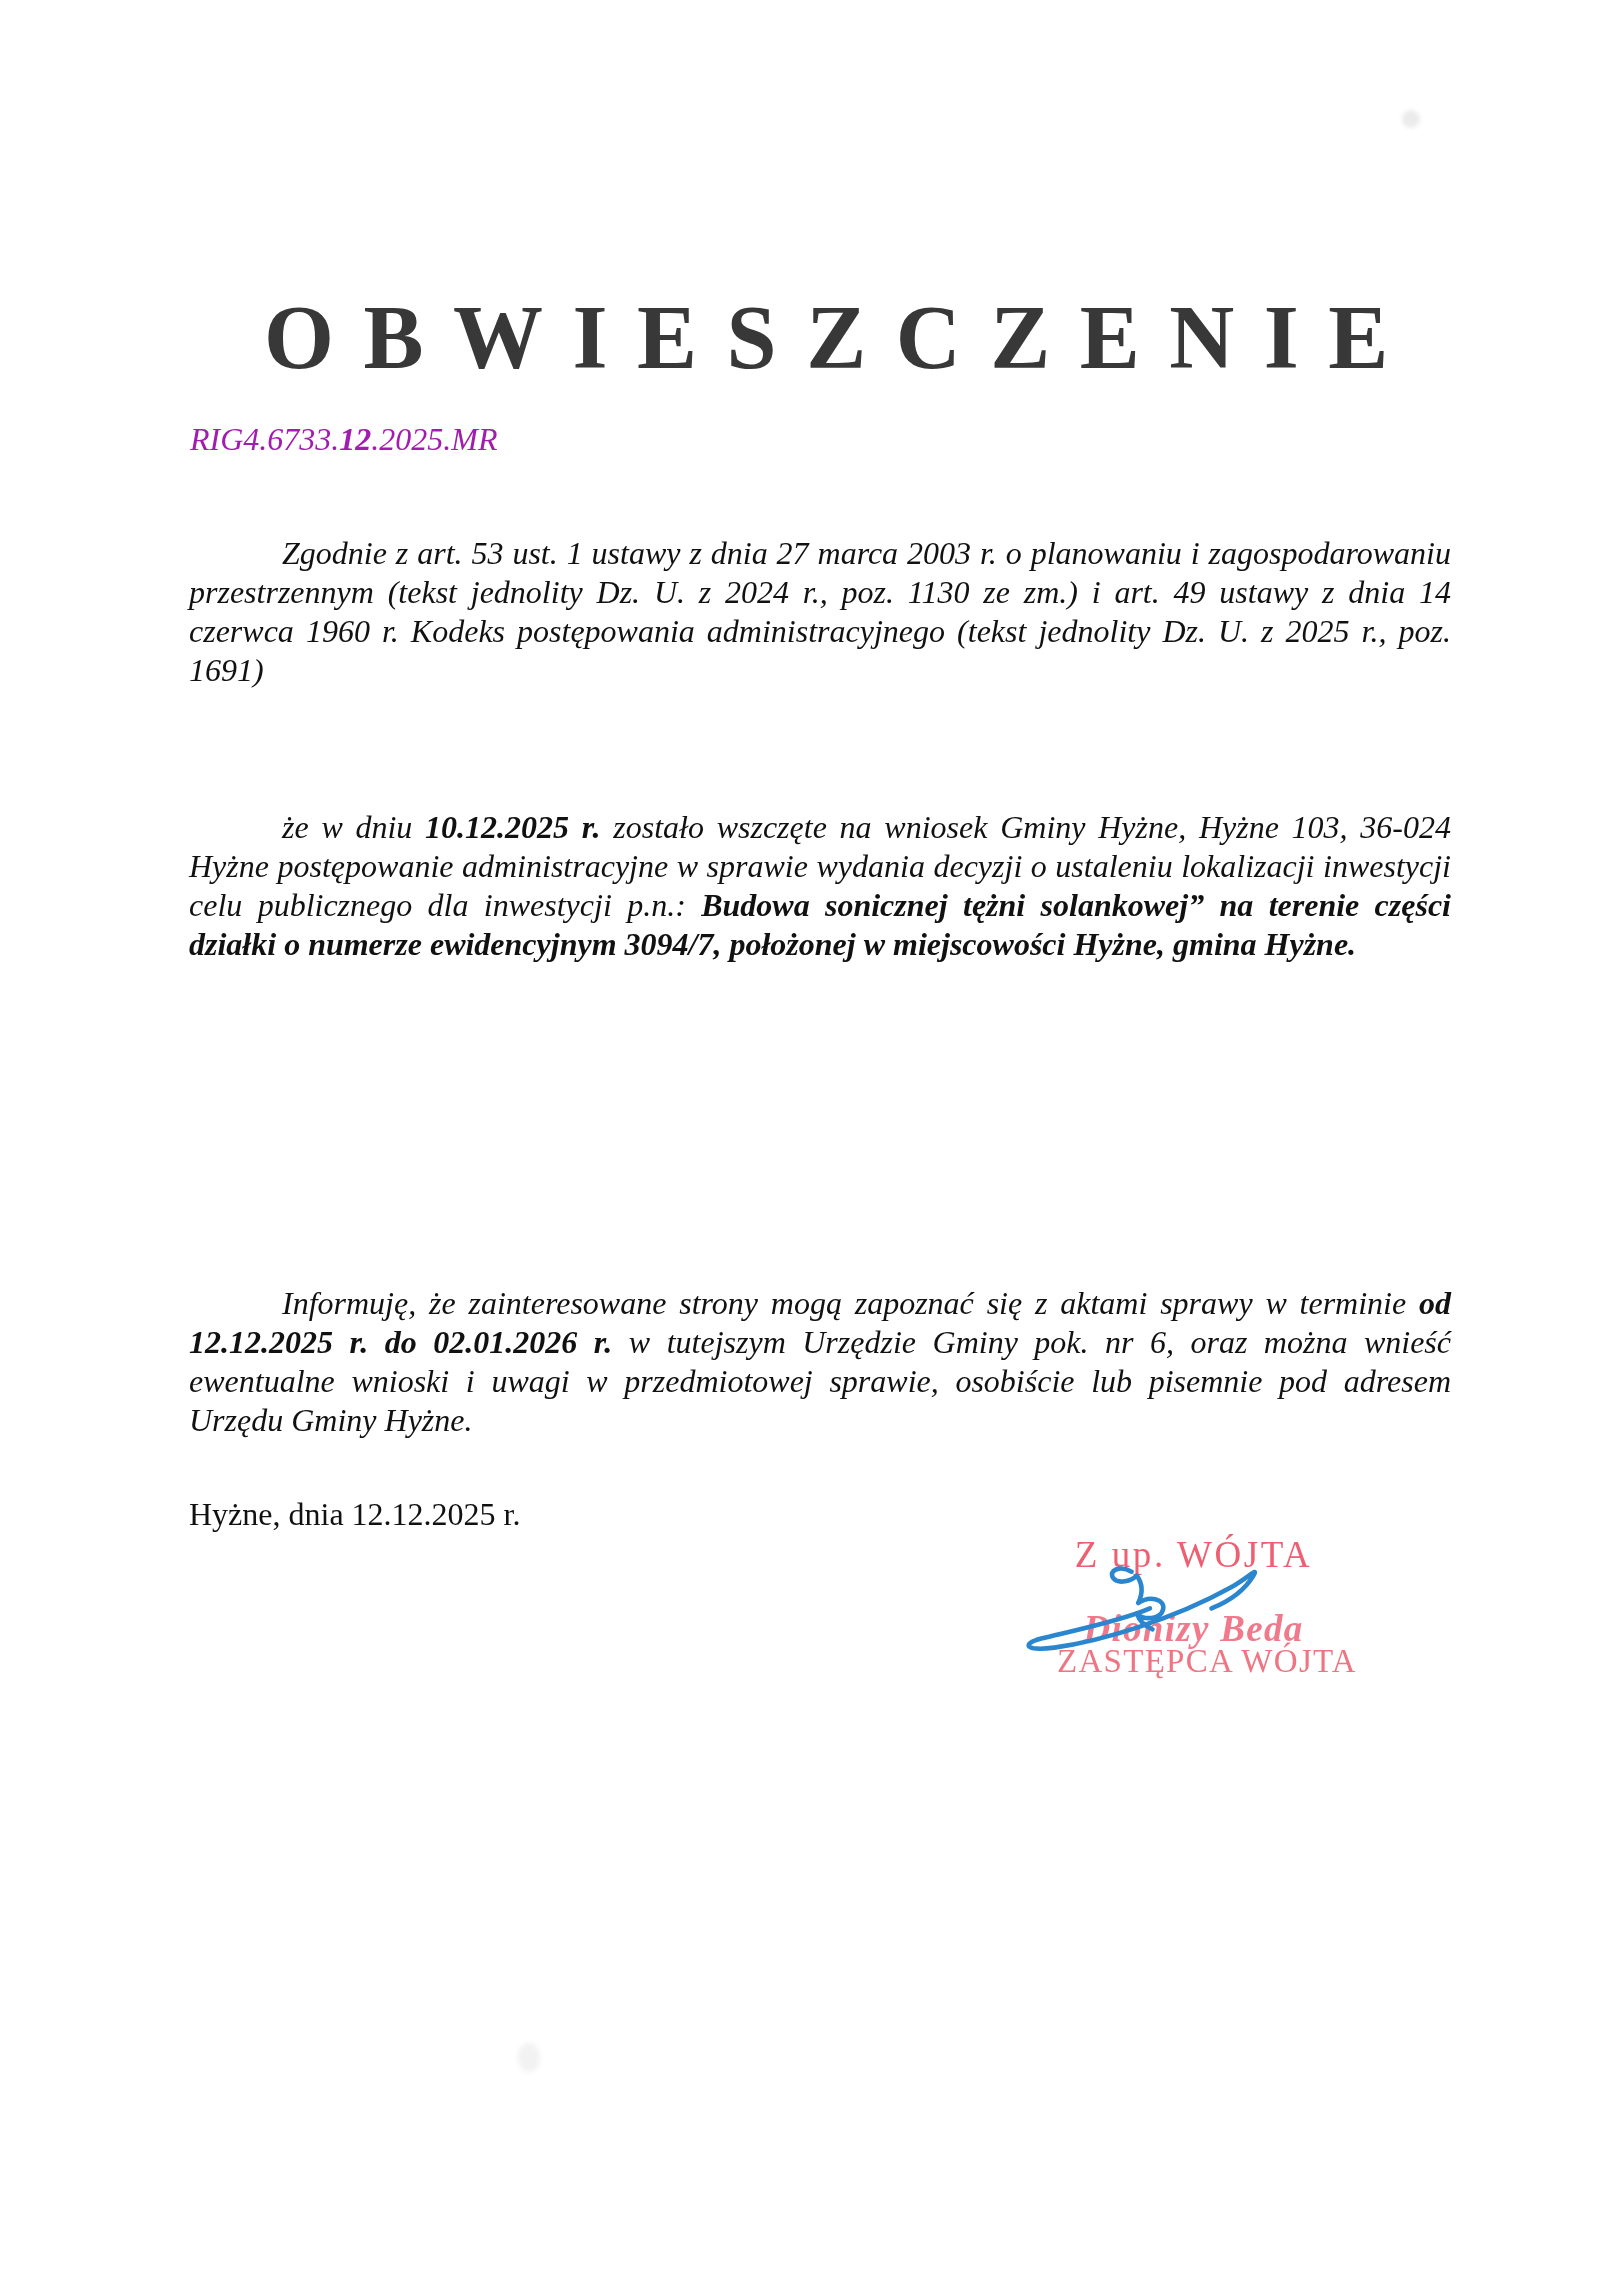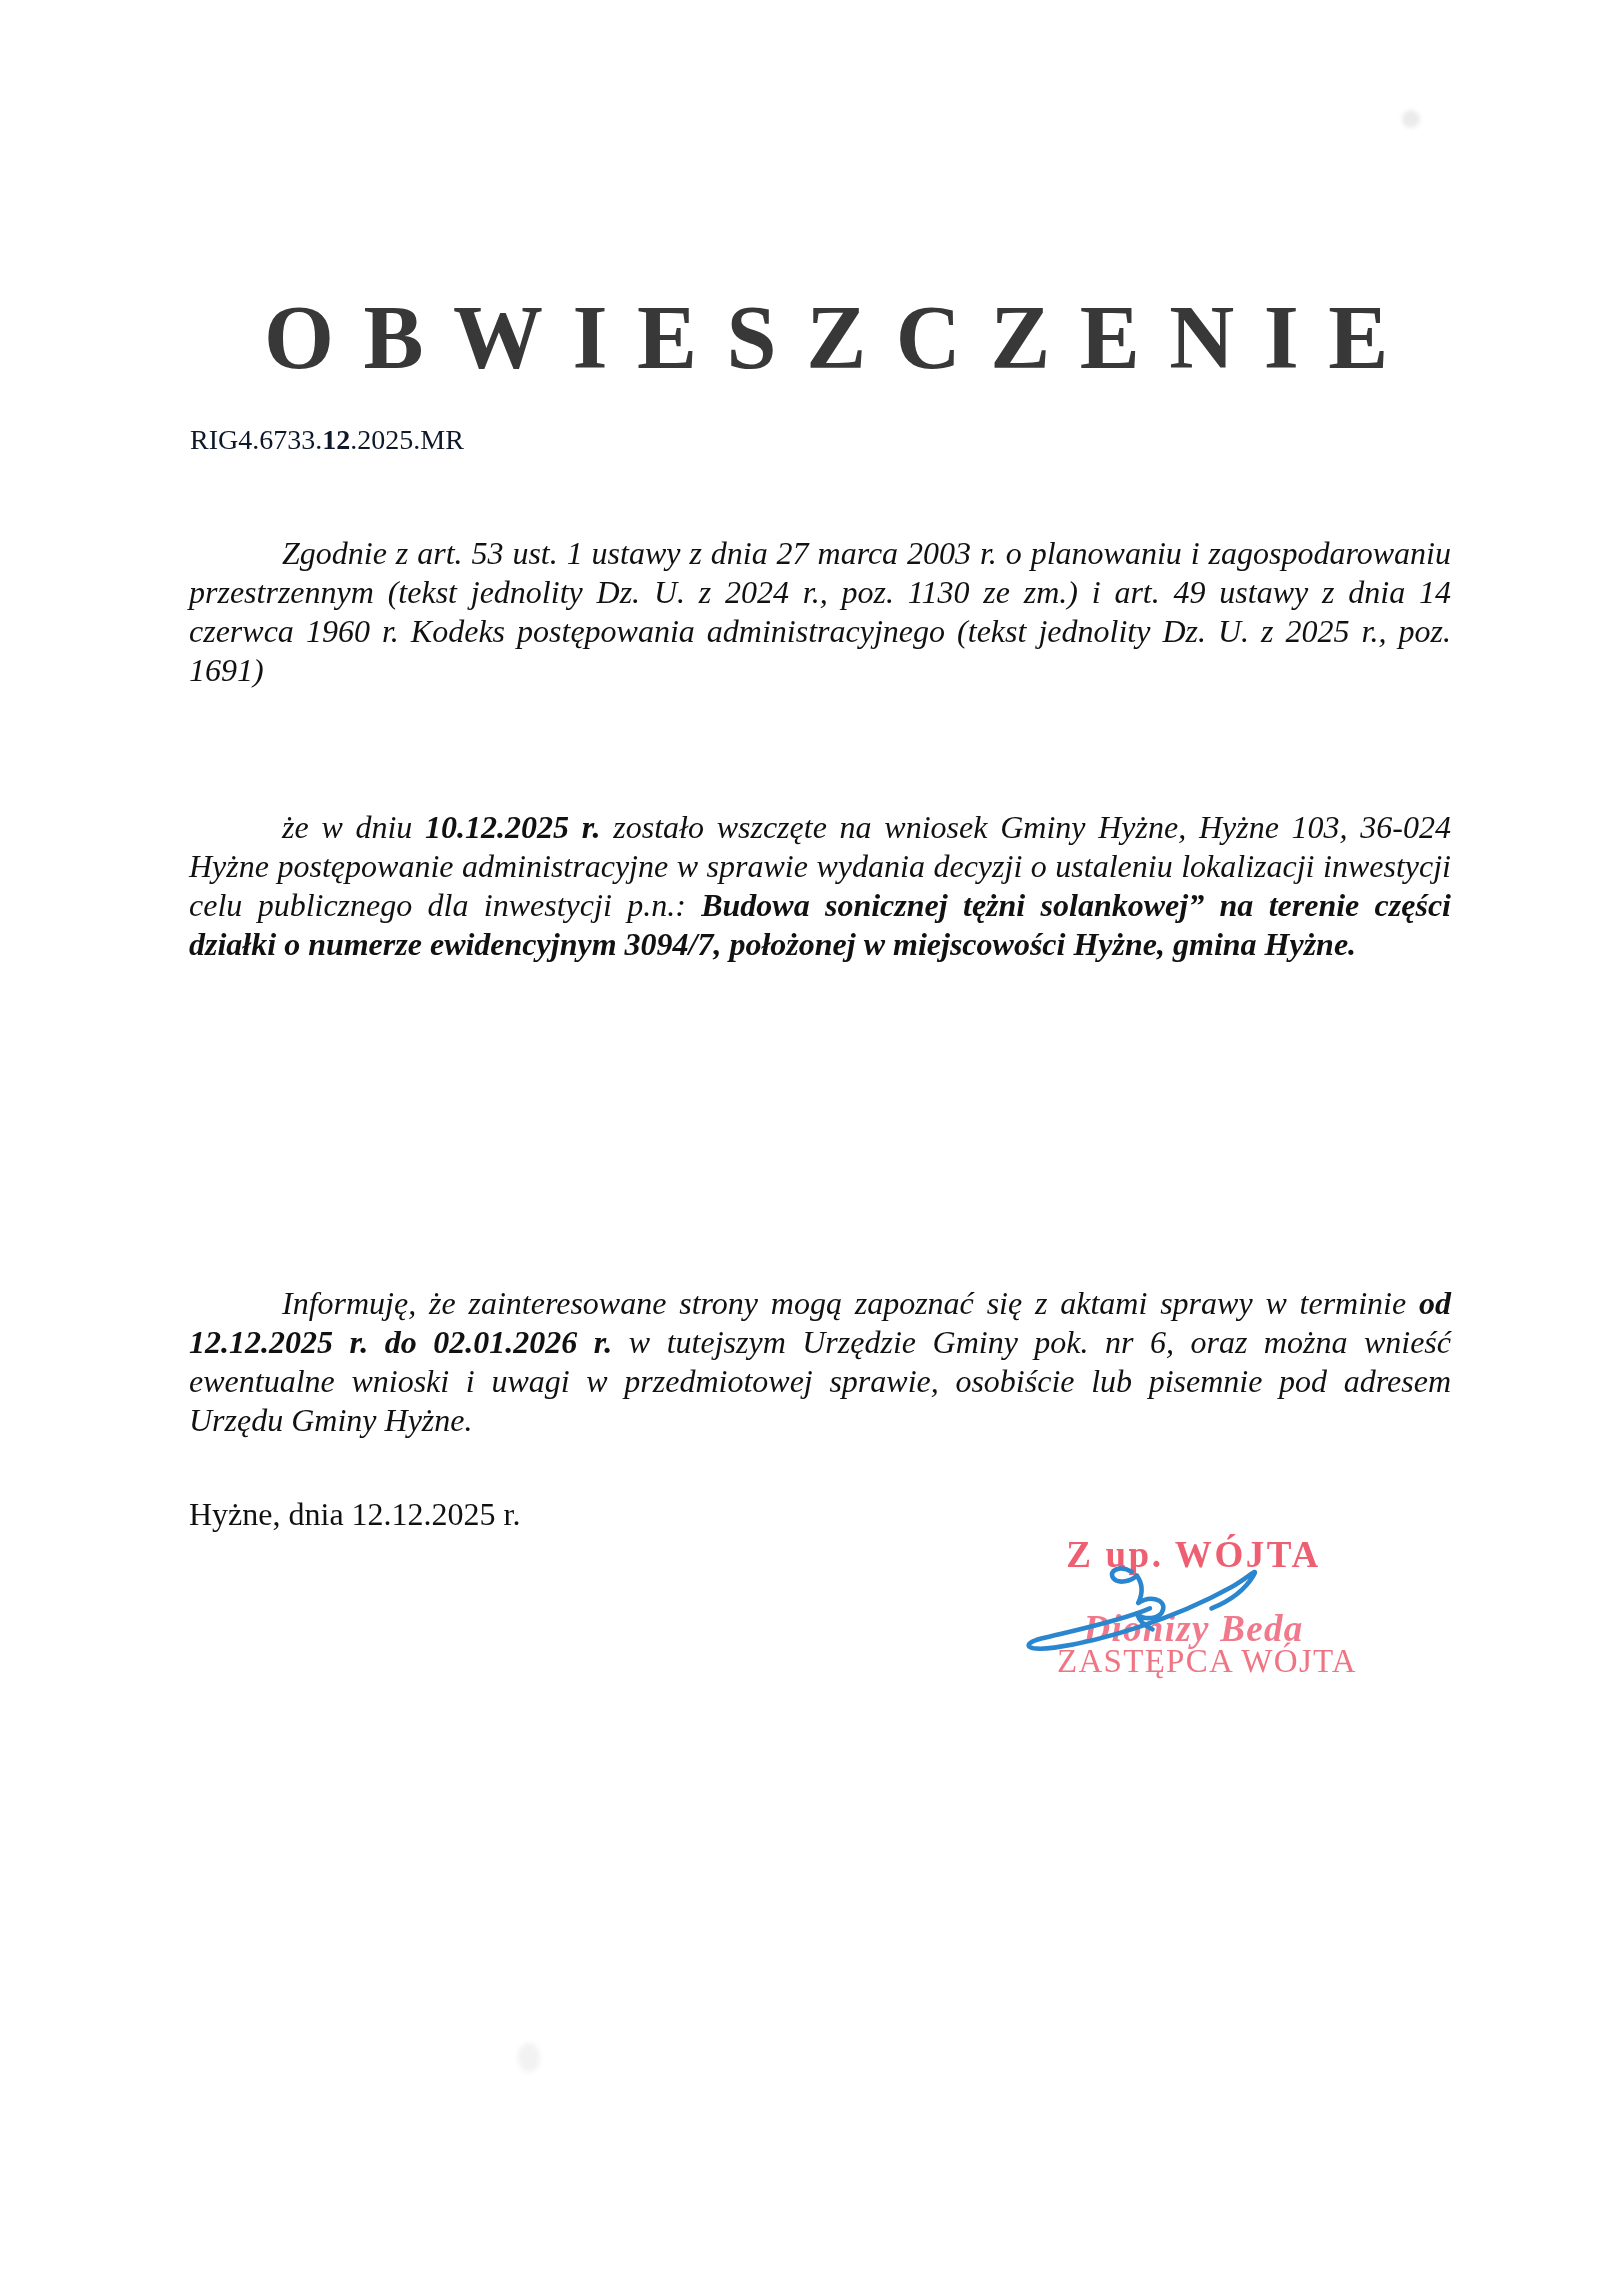--- a/index.html
+++ b/index.html
@@ -31,10 +31,11 @@
     position: absolute;
     left: 190px;
     top: 421px;
-    font-size: 28px;
+    font-size: 32px;
     line-height: 37px;
     white-space: nowrap;
-    color: #0f172a;
+    color: #a21caf;
+    font-style: italic;
   }
   .para {
     position: absolute;

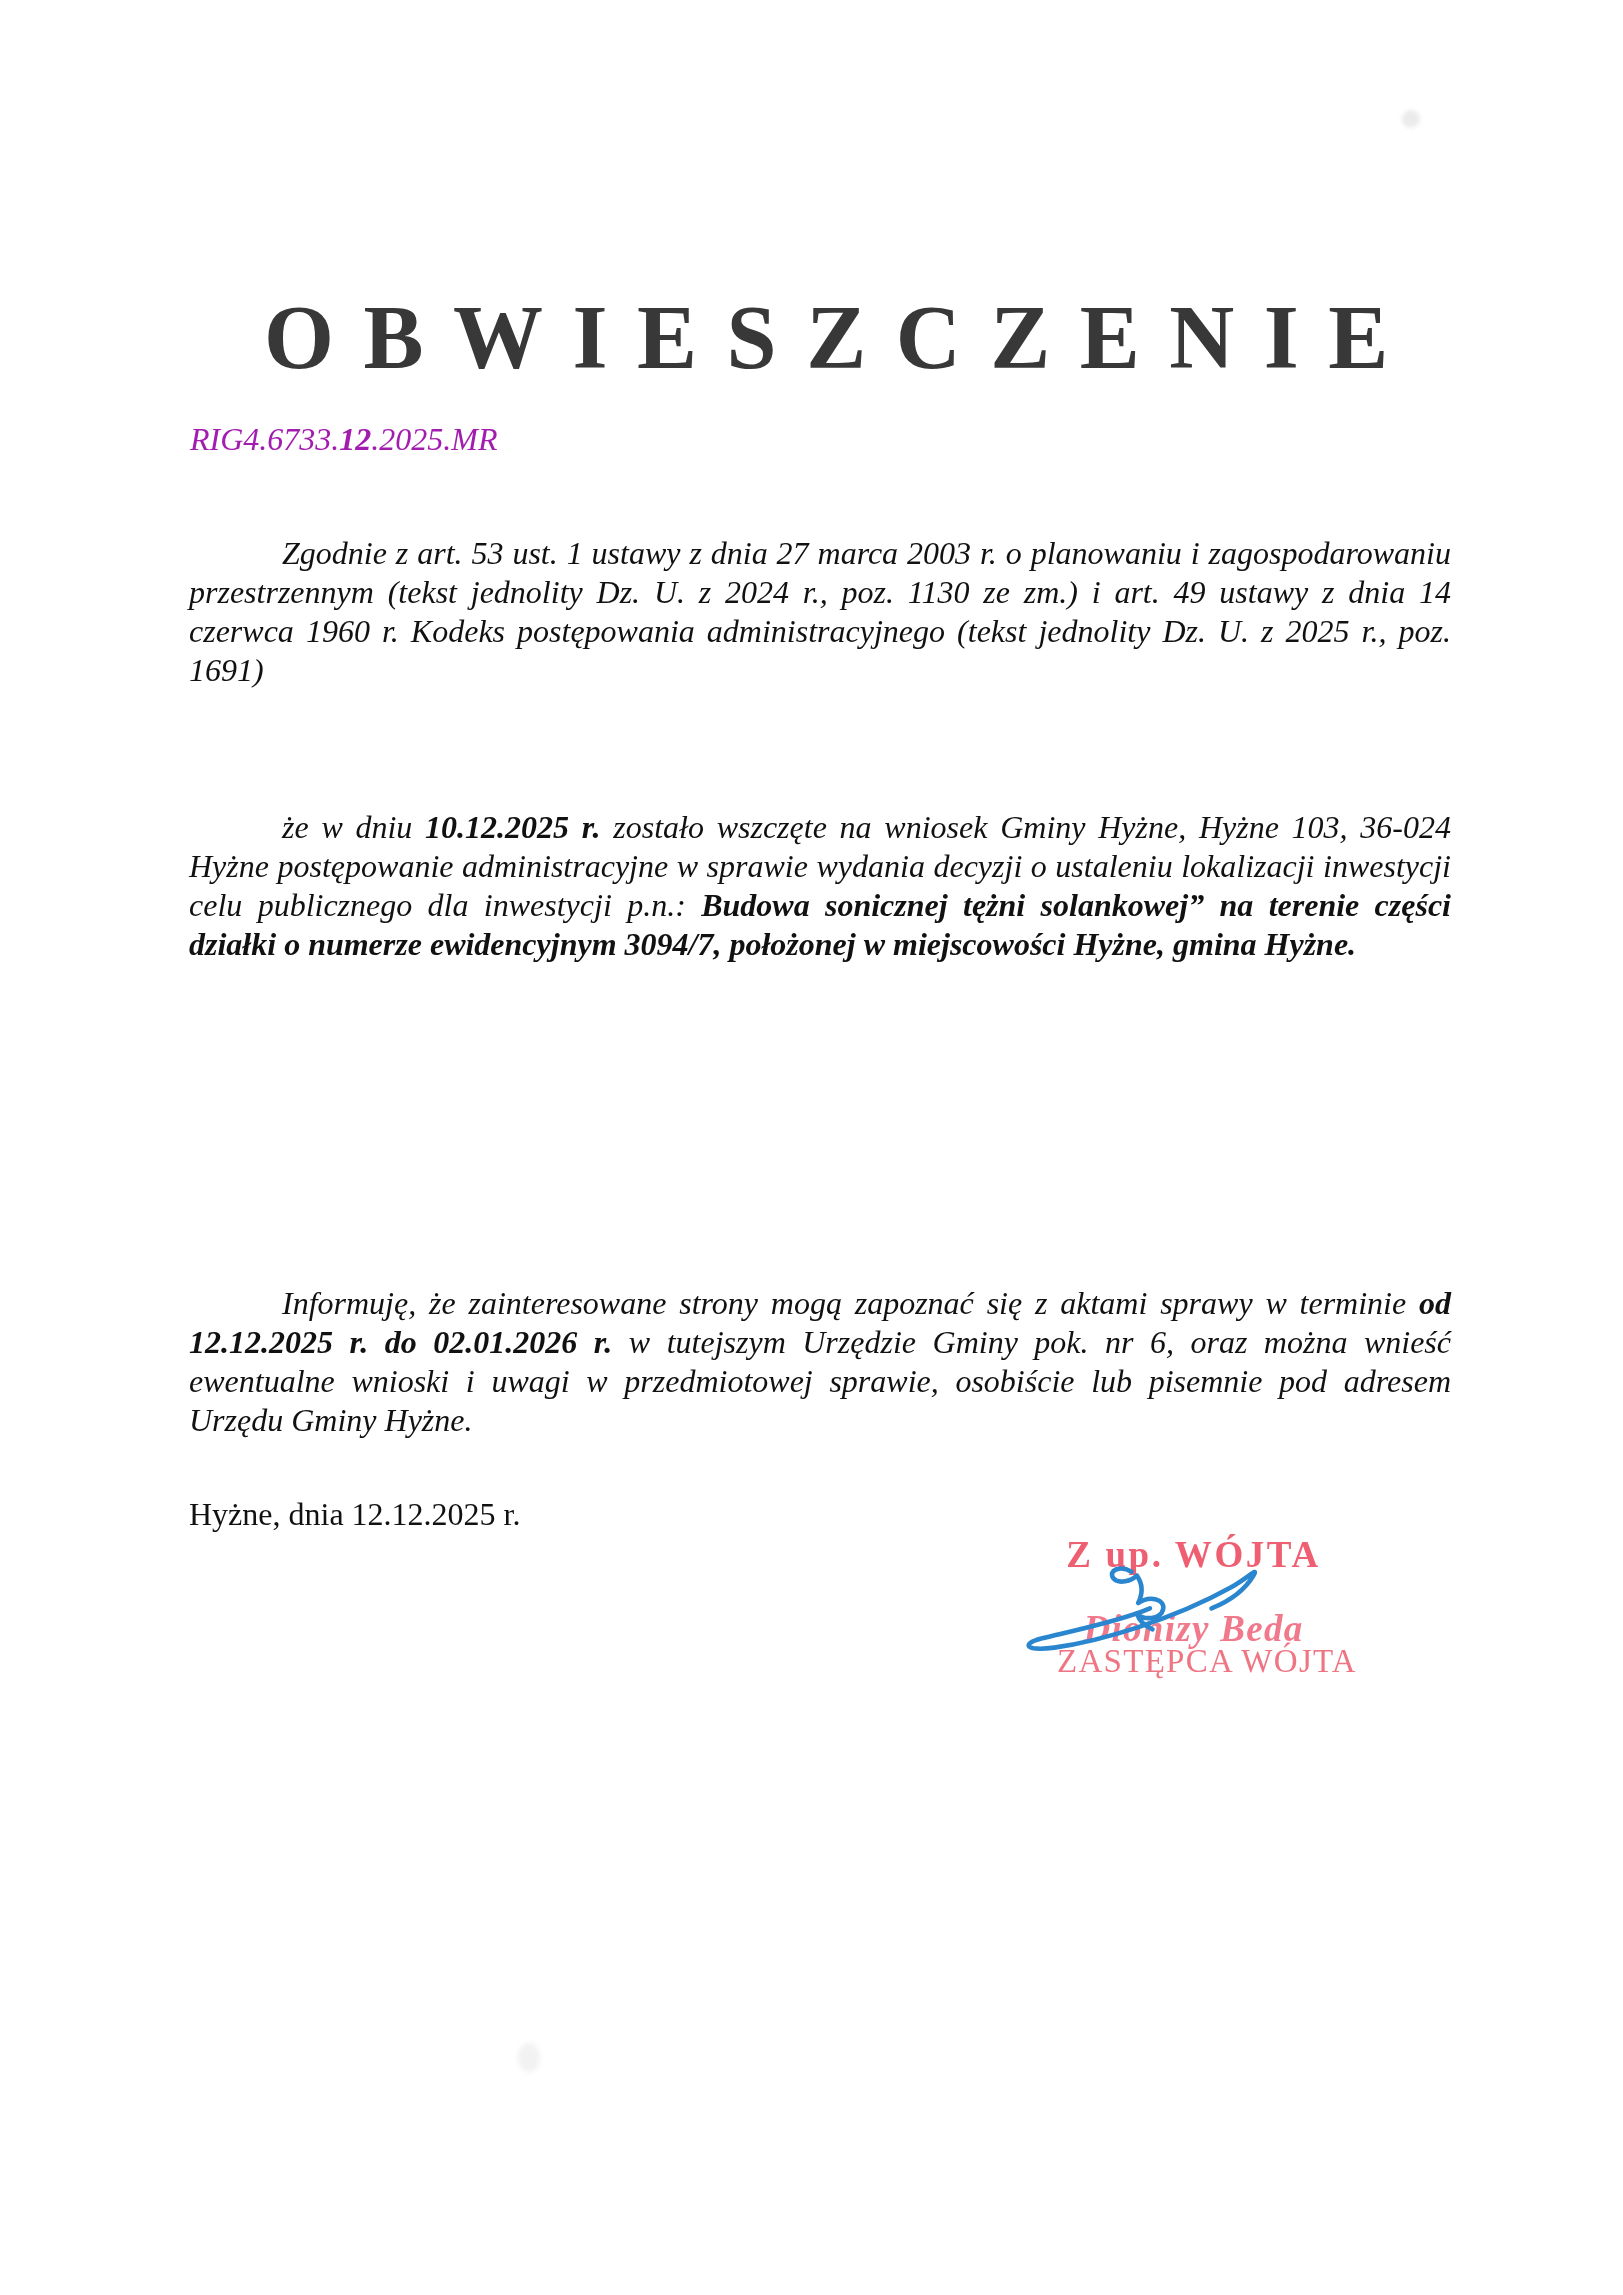--- a/index.html
+++ b/index.html
@@ -83,7 +83,7 @@
     text-align: center;
     font-size: 37px;
     line-height: 39px;
-    font-weight: bold;
+    font-weight: normal;
     letter-spacing: 2.6px;
     white-space: nowrap;
     color: #ee5f72;

